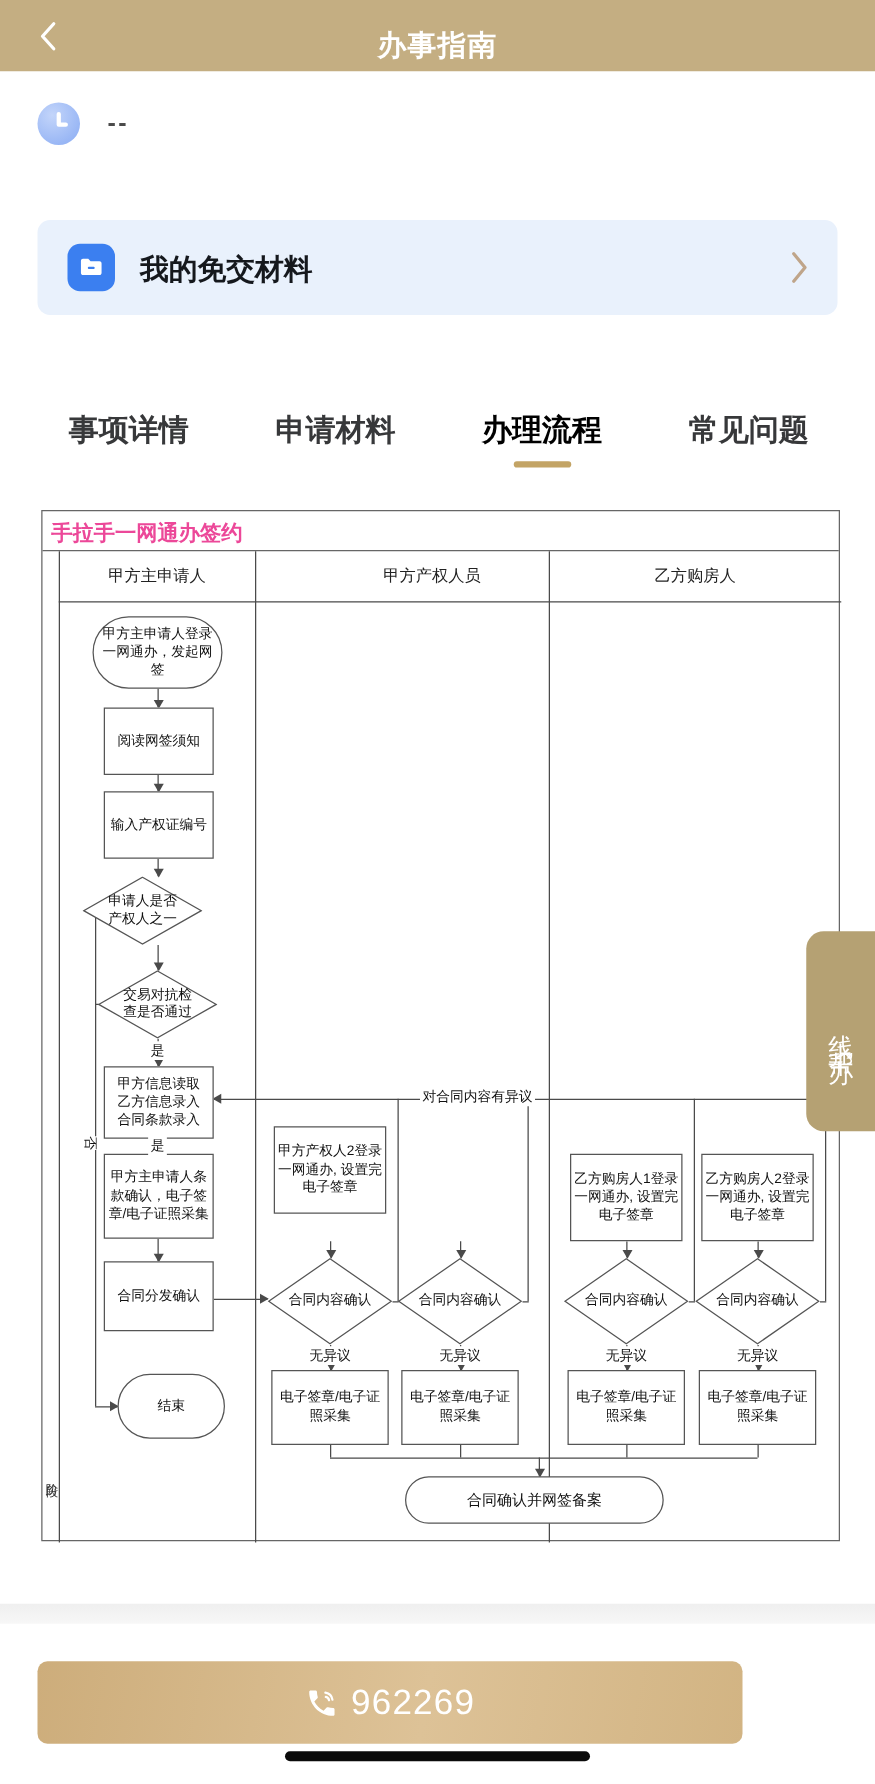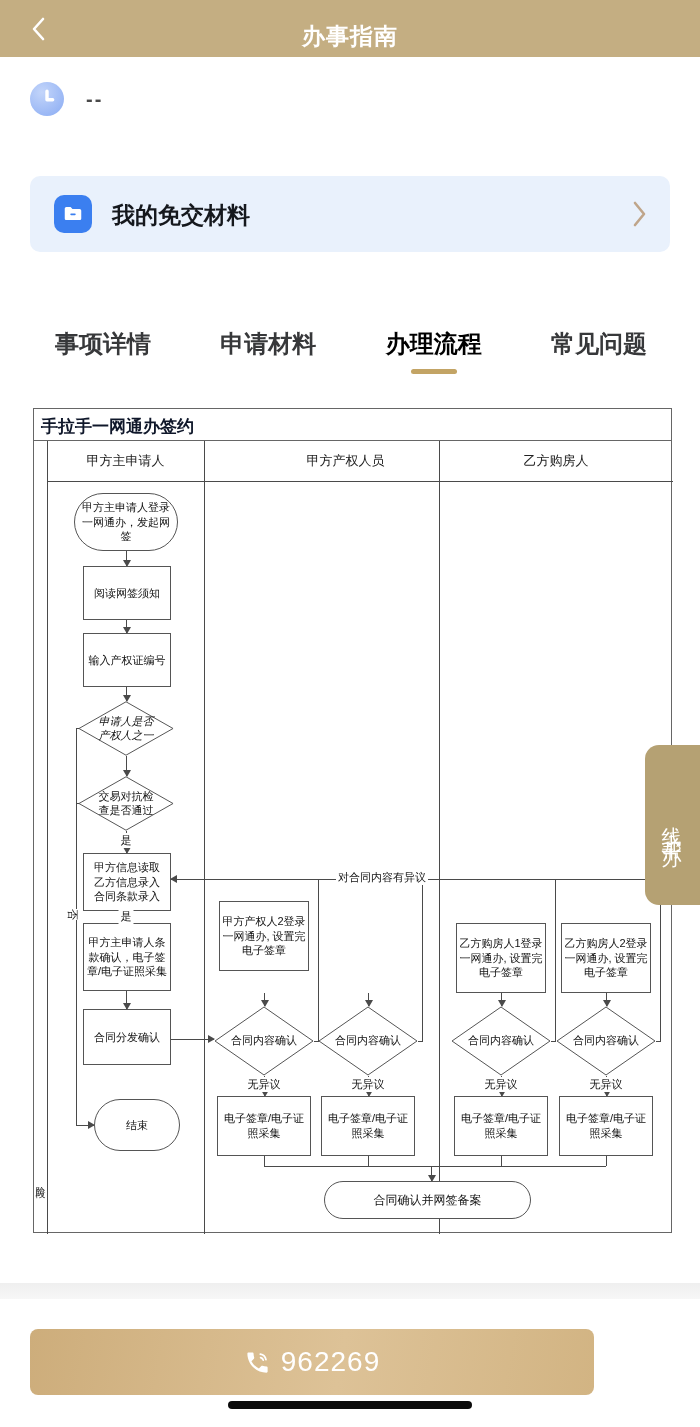--- a/index.html
+++ b/index.html
@@ -32,7 +32,7 @@
   
   .chart{position:absolute;left:33px;top:408px;width:639px;height:825px;border:1px solid #666;background:#fff;}
   .fc-title{position:absolute;left:0;top:0;width:100%;height:32px;border-bottom:1px solid #666;
-    font-family:"Liberation Serif","DejaVu Serif",serif;font-weight:bold;font-size:17px;color:#0f172a;padding:6px 0 0 7px;}
+    font-family:"Liberation Serif","DejaVu Serif",serif;font-weight:bold;font-size:17px;color:#ec4899;padding:6px 0 0 7px;}
   .lane-head{position:absolute;top:32px;height:40px;display:flex;align-items:center;justify-content:center;font-size:13px;color:#222;}
   .stage-lbl{position:absolute;left:-1px;top:770px;width:14px;font-size:10px;color:#333;writing-mode:vertical-rl;text-align:center;letter-spacing:1px;}
 

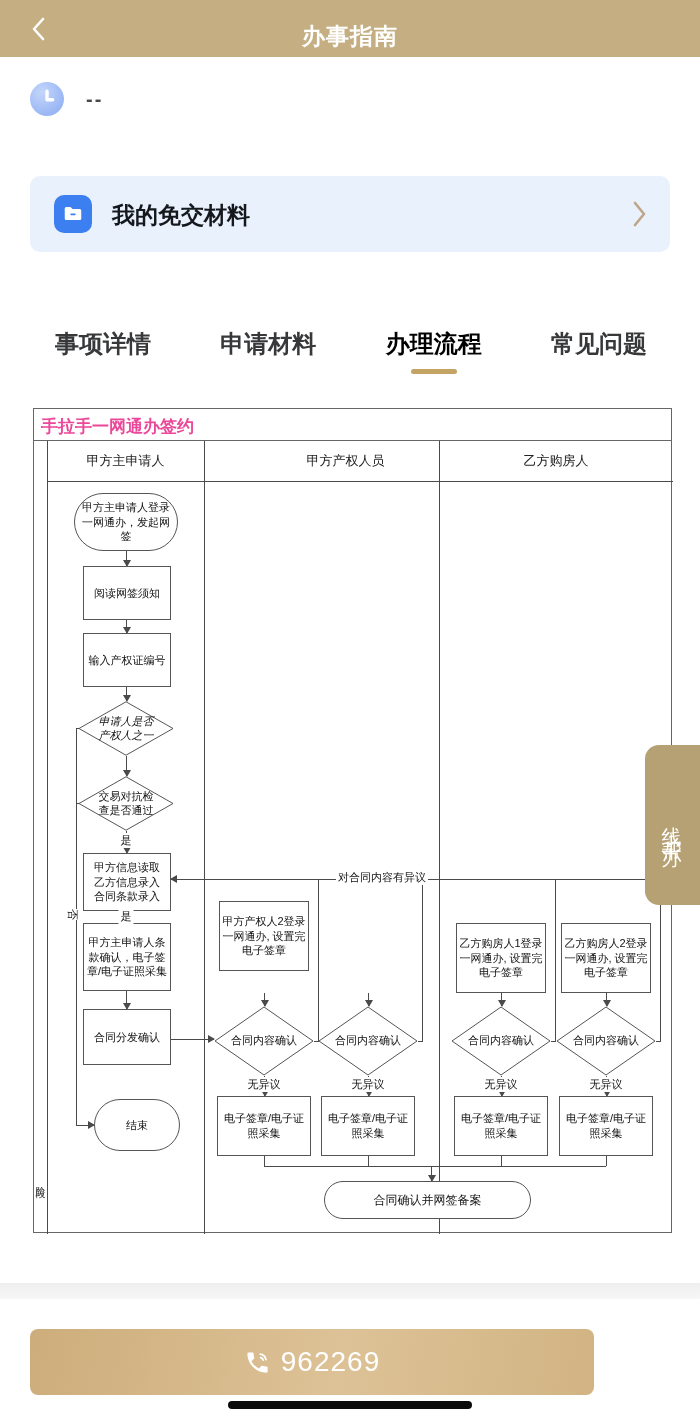--- a/index.html
+++ b/index.html
@@ -168,7 +168,7 @@
     <div class="fbox" style="left:49px;top:157px;width:88px;height:54px;">阅读网签须知</div>
     <div class="fbox stadium" style="left:40px;top:84px;width:104px;height:58px;">甲方主申请人登录一网通办，发起网签</div>
     <div class="fbox" style="left:49px;top:224px;width:88px;height:54px;">输入产权证编号</div>
-    <div class="diamond" style="left:44px;top:292px;width:96px;height:55px;font-style:italic;">
+    <div class="diamond" style="left:32px;top:292px;width:96px;height:55px;">
       <svg viewBox="0 0 100 70" preserveAspectRatio="none">
           <polygon points="50,1 99,35 50,69 1,35" fill="#fff" stroke="#555" stroke-width="1" vector-effect="non-scaling-stroke"></polygon>
         </svg>

